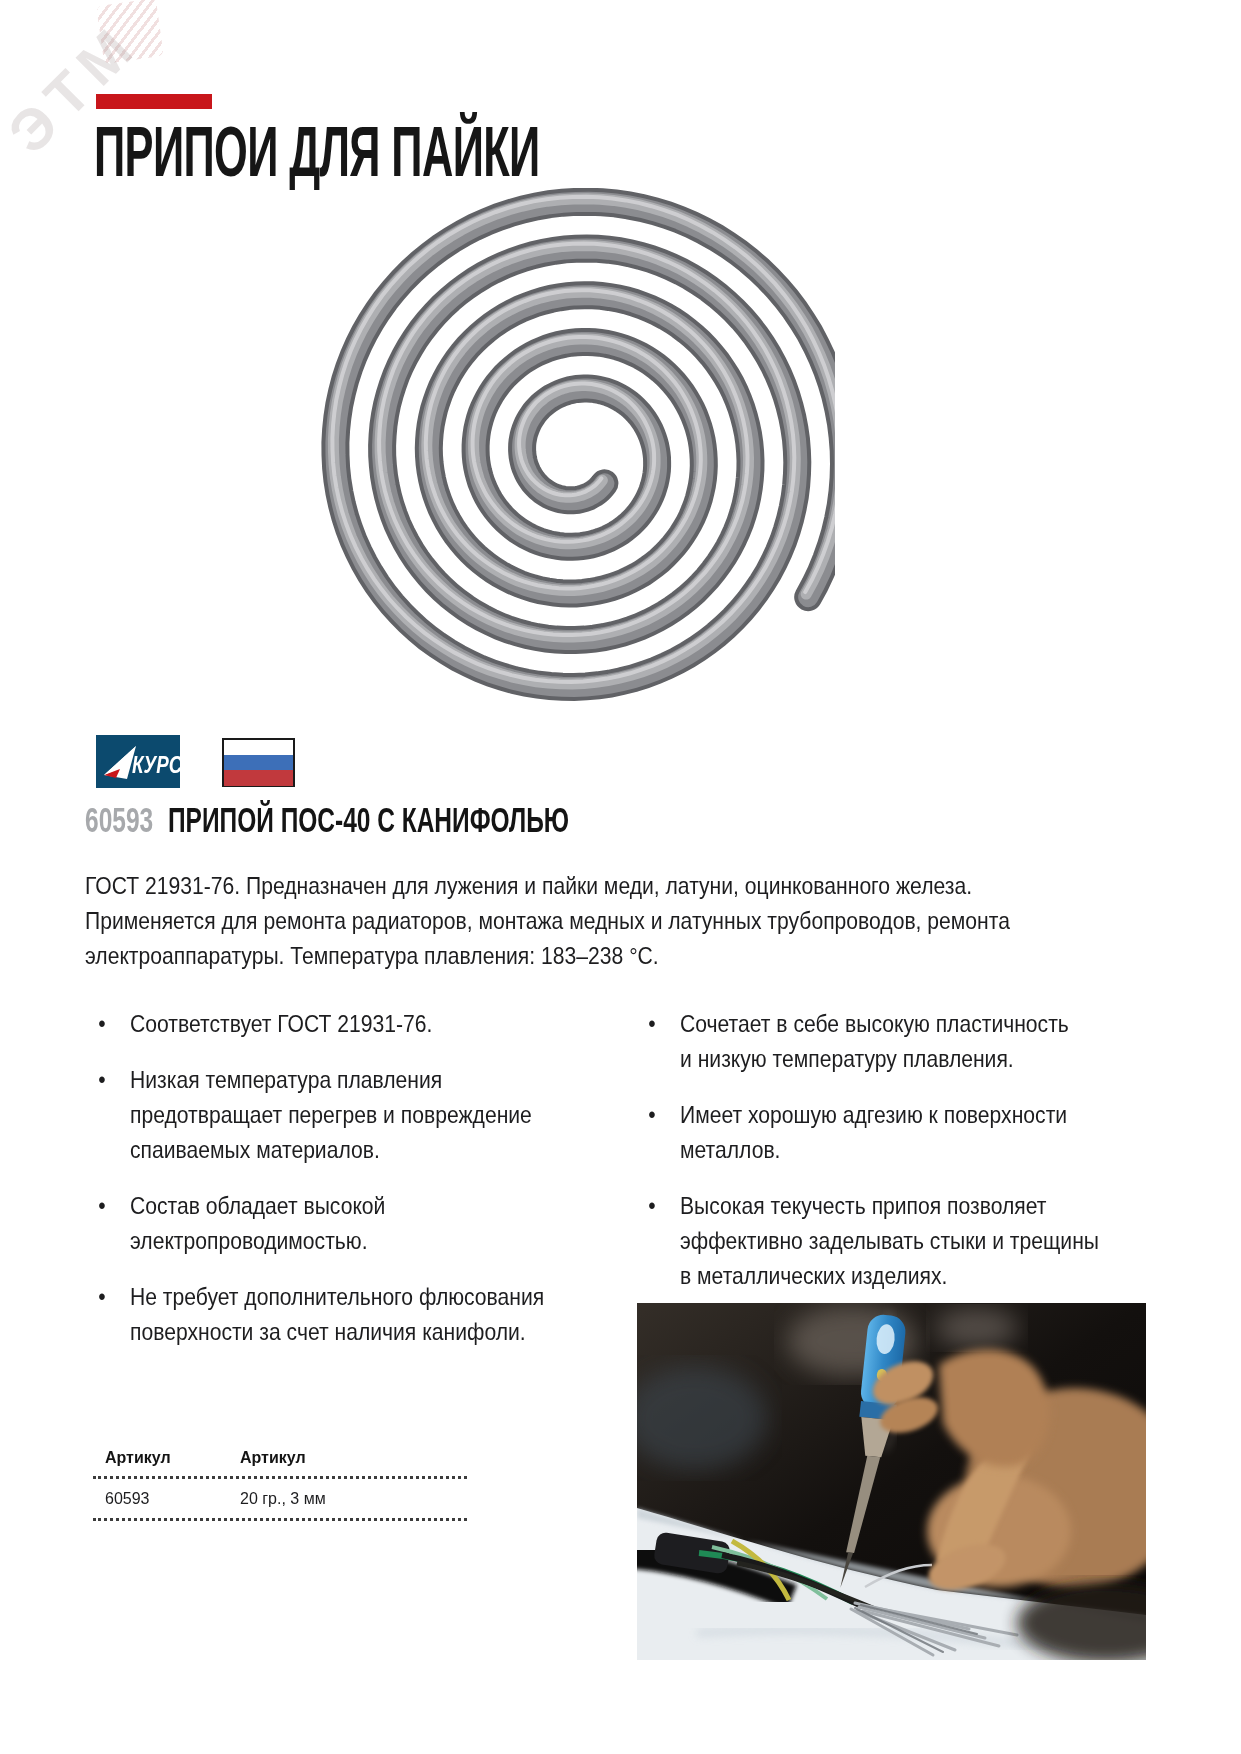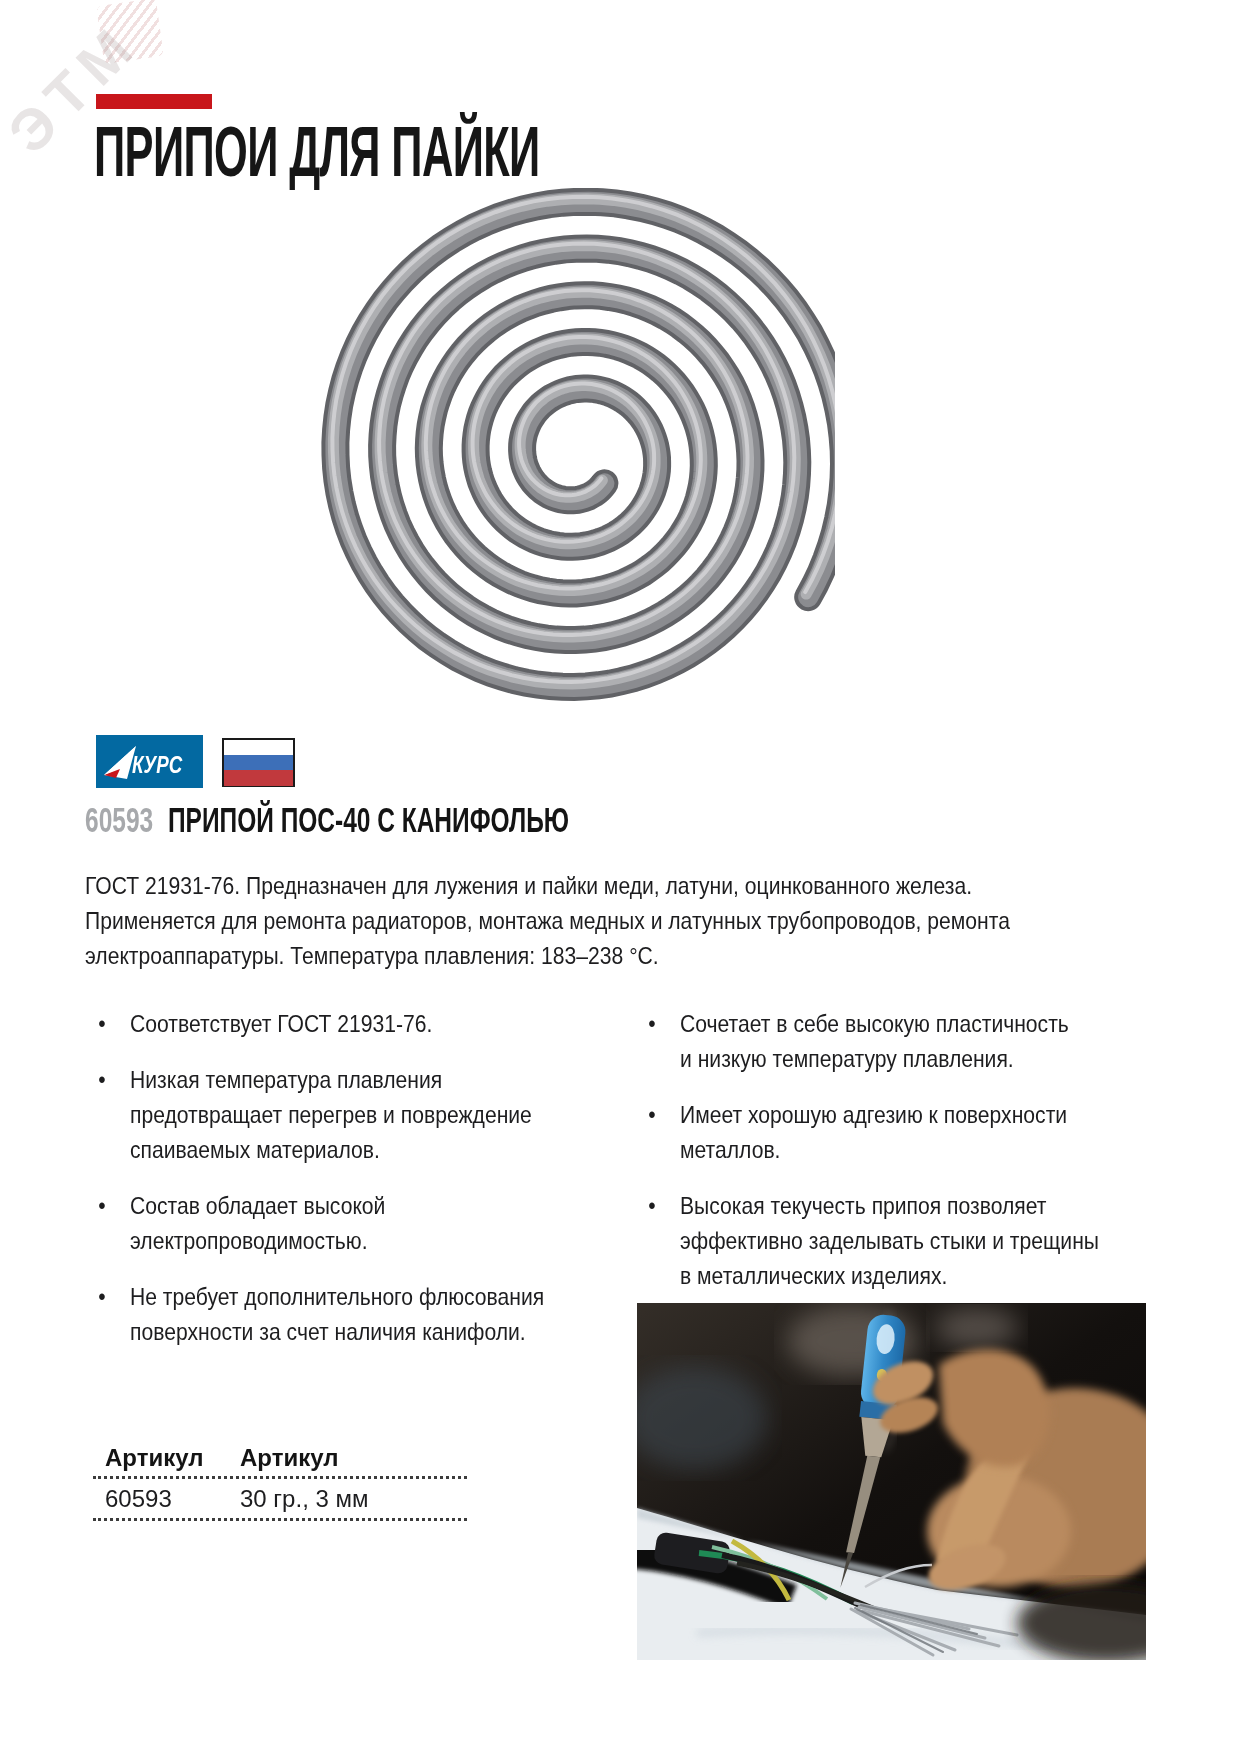--- a/index.html
+++ b/index.html
@@ -27,7 +27,7 @@
   
   .coil-wrap{left:320px;top:188px;width:515px;height:530px;}
   
-  .kurs-logo{left:96px;top:735px;width:107px;height:53px;background:#0369a1;}
+  .kurs-logo{left:96px;top:735px;width:84px;height:53px;background:#0c4a6e;}
   .kurs-text{
     position:absolute;left:36px;top:16px;color:#ffffff;font-size:24px;font-weight:bold;
     font-style:italic;transform:scaleX(0.78);transform-origin:0 0;letter-spacing:0px;white-space:nowrap;

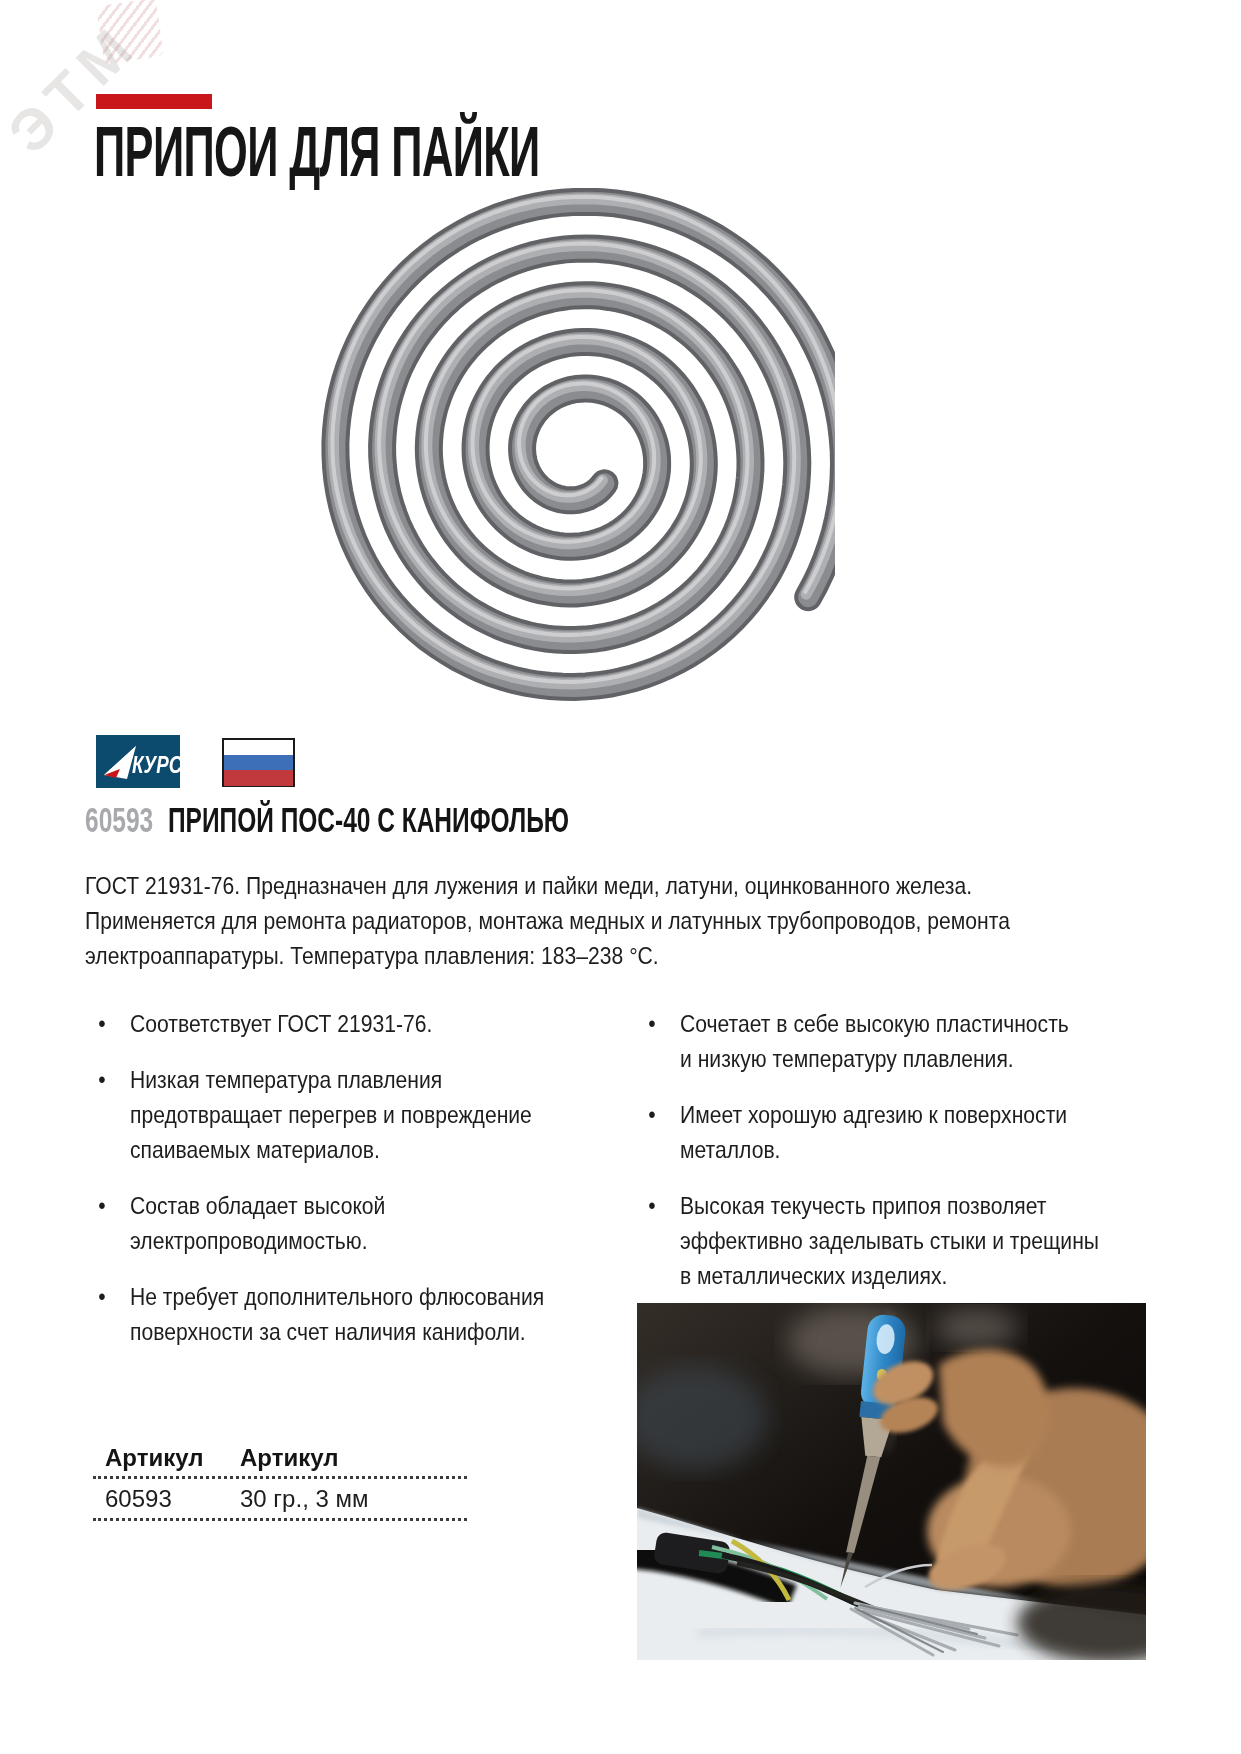--- a/index.html
+++ b/index.html
@@ -60,7 +60,7 @@
   .feat-left{left:130px;top:1006px;width:520px;}
   .feat-right{left:680px;top:1006px;width:540px;}
   
-  .spec-table{left:93px;top:1441px;width:374px;font-size:24px;}
+  .spec-table{left:93px;top:1441px;width:374px;font-size:16px;}
   .t-head,.t-row{display:grid;grid-template-columns:135px auto;padding-left:12px;box-sizing:border-box;}
   .t-head{font-weight:bold;color:#141414;height:34px;align-items:center;}
   .t-row{color:#1d1d1f;height:37px;align-items:center;}

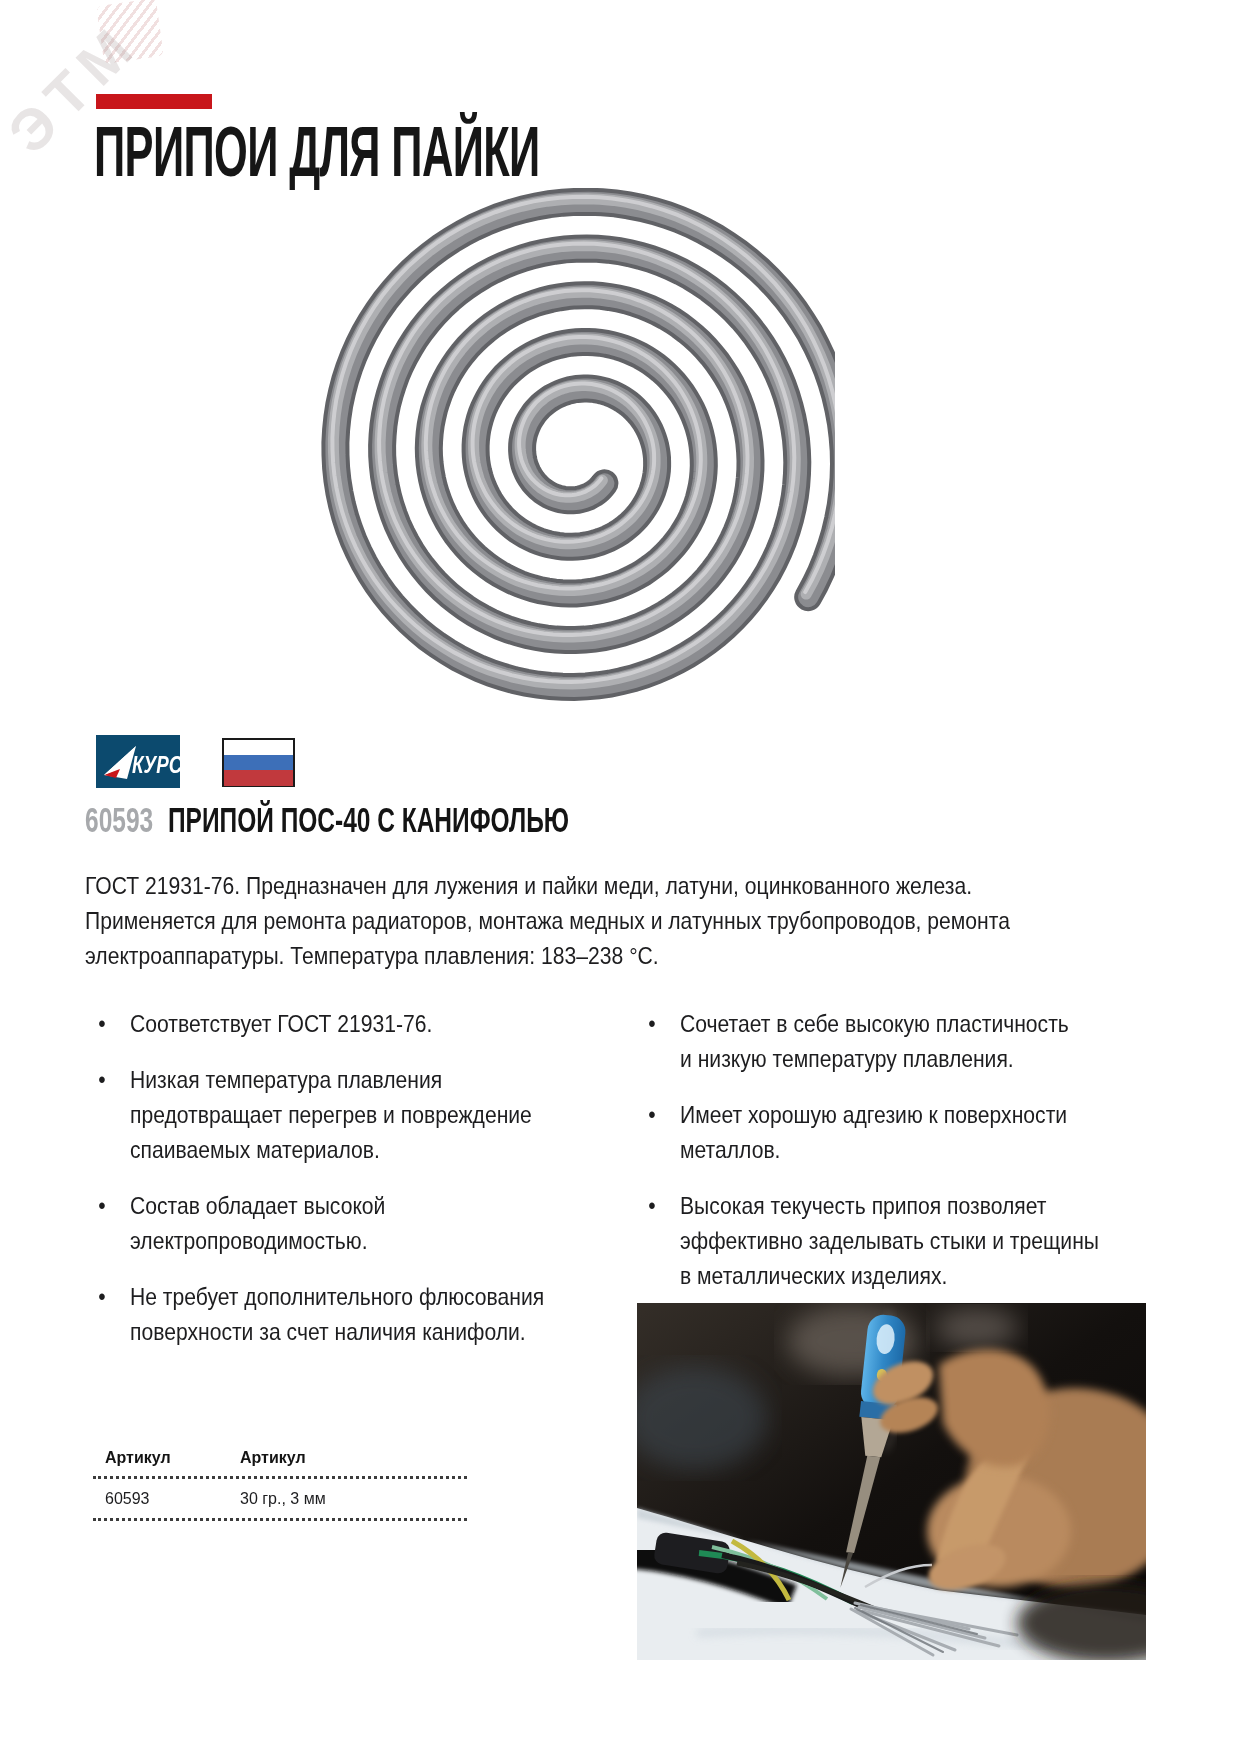--- a/index.html
+++ b/index.html
@@ -218,7 +218,7 @@
     <div class="dots"></div>
     <div class="t-row">
       <span>60593</span>
-      <span>30 гр., 3 мм</span>
+      <span>20 гр., 3 мм</span>
     </div>
     <div class="dots"></div>
   </div>

